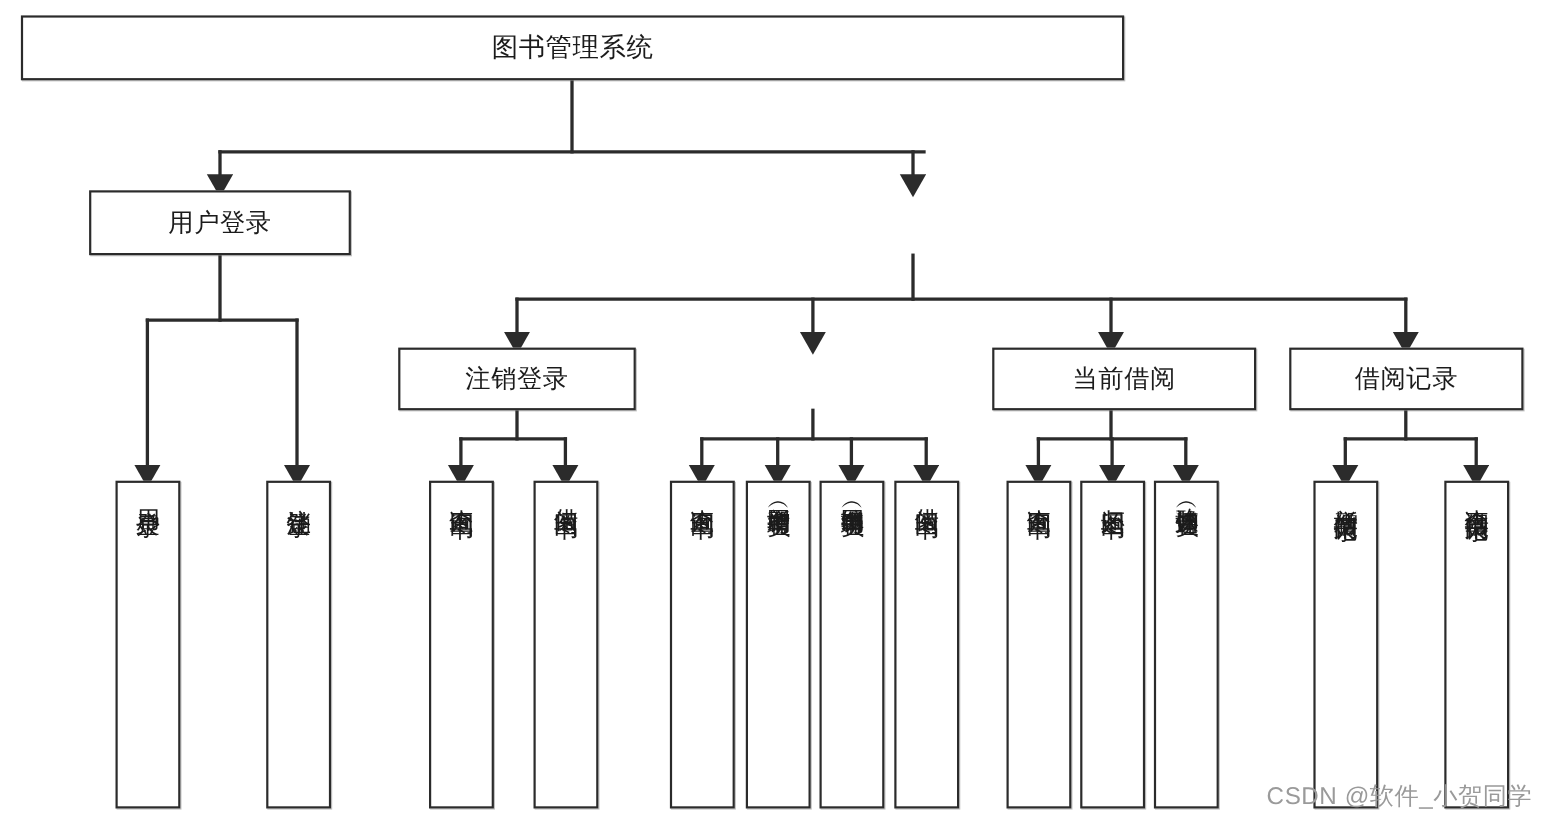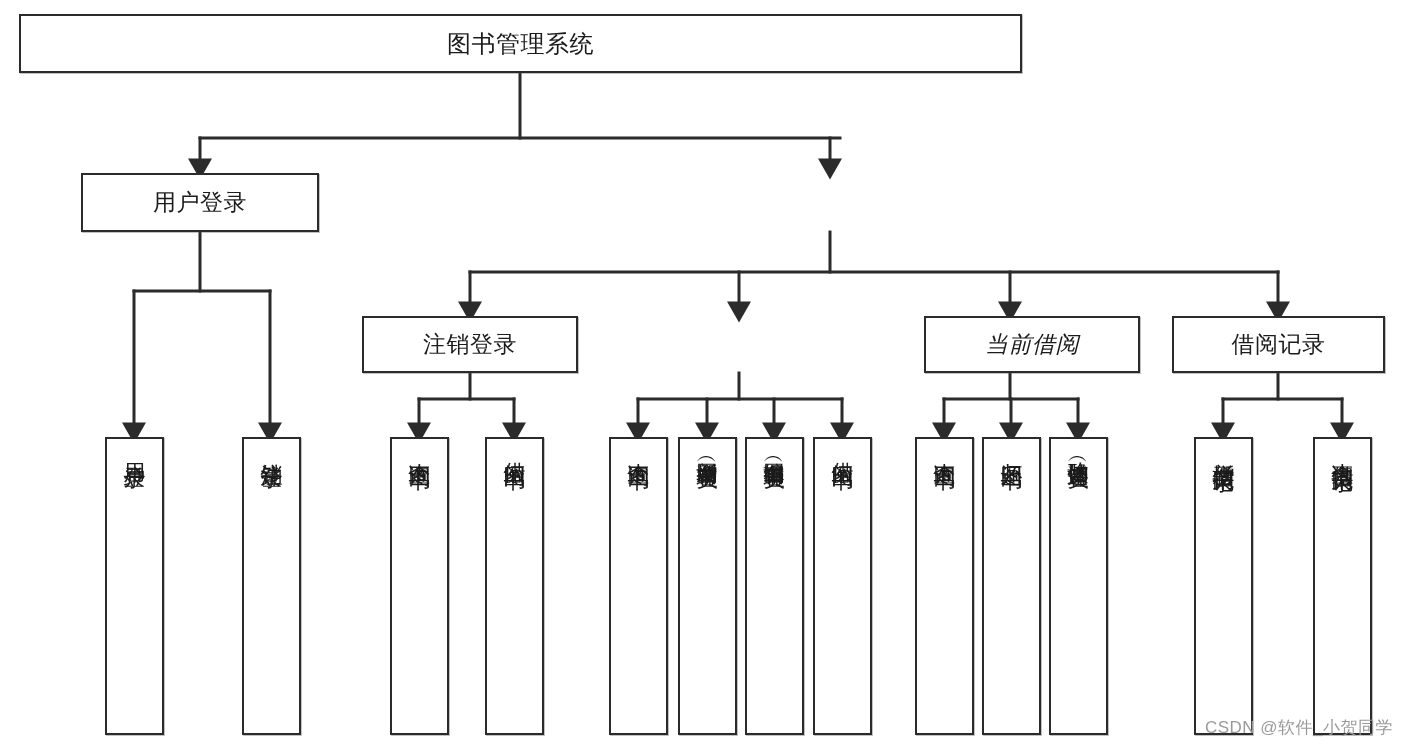--- a/index.html
+++ b/index.html
@@ -149,7 +149,7 @@
   </div>
 
 
-  <div class="node horiz" style="left:924px; top:316px; width:216px; height:57px;font-style:italic;">
+  <div class="node horiz" style="left:902px; top:316px; width:240px; height:57px;">
     <span class="node-label">当前借阅</span>
   </div>
 

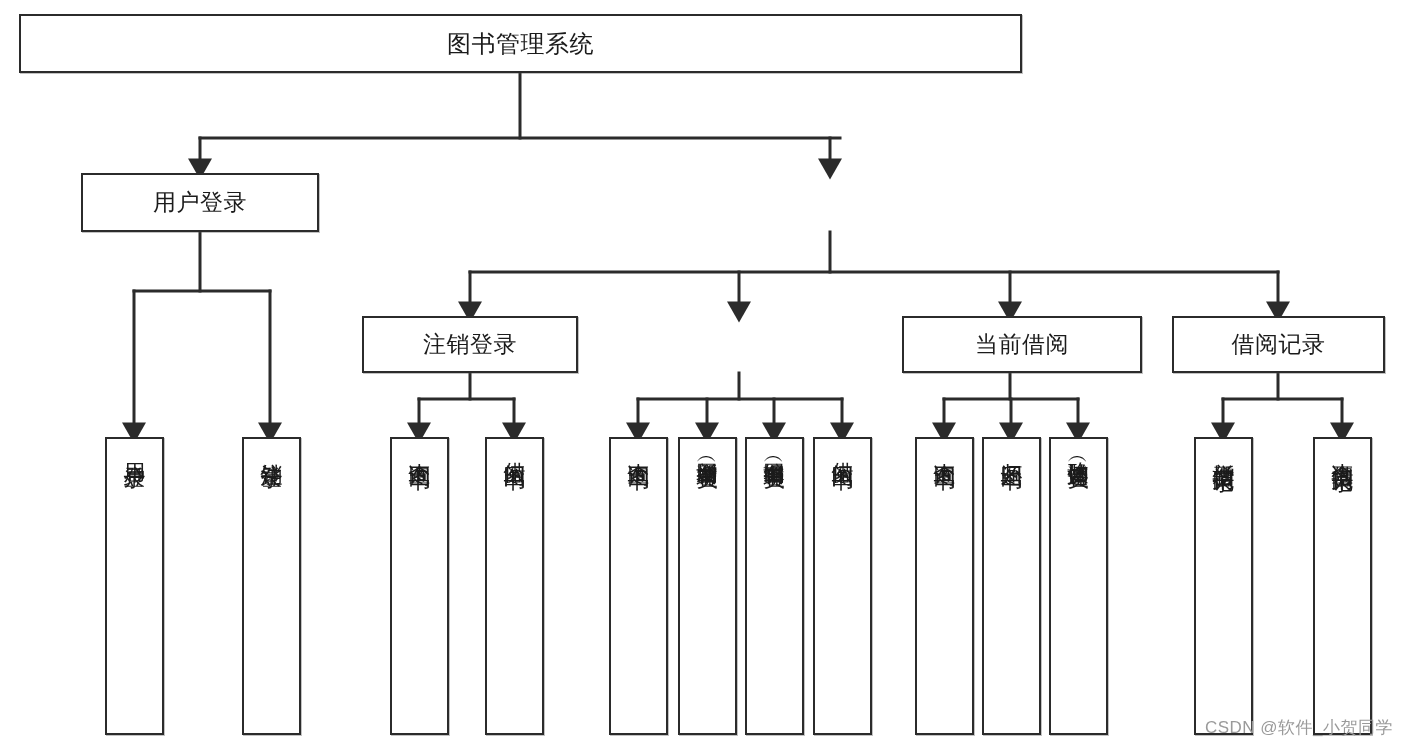--- a/index.html
+++ b/index.html
@@ -74,7 +74,7 @@
     position: absolute;
     right: 12px;
     bottom: 8px;
-    font-size: 17px;
+    font-size: 22px;
     color: #9a9a9a;
     letter-spacing: 0.5px;
     white-space: nowrap;

